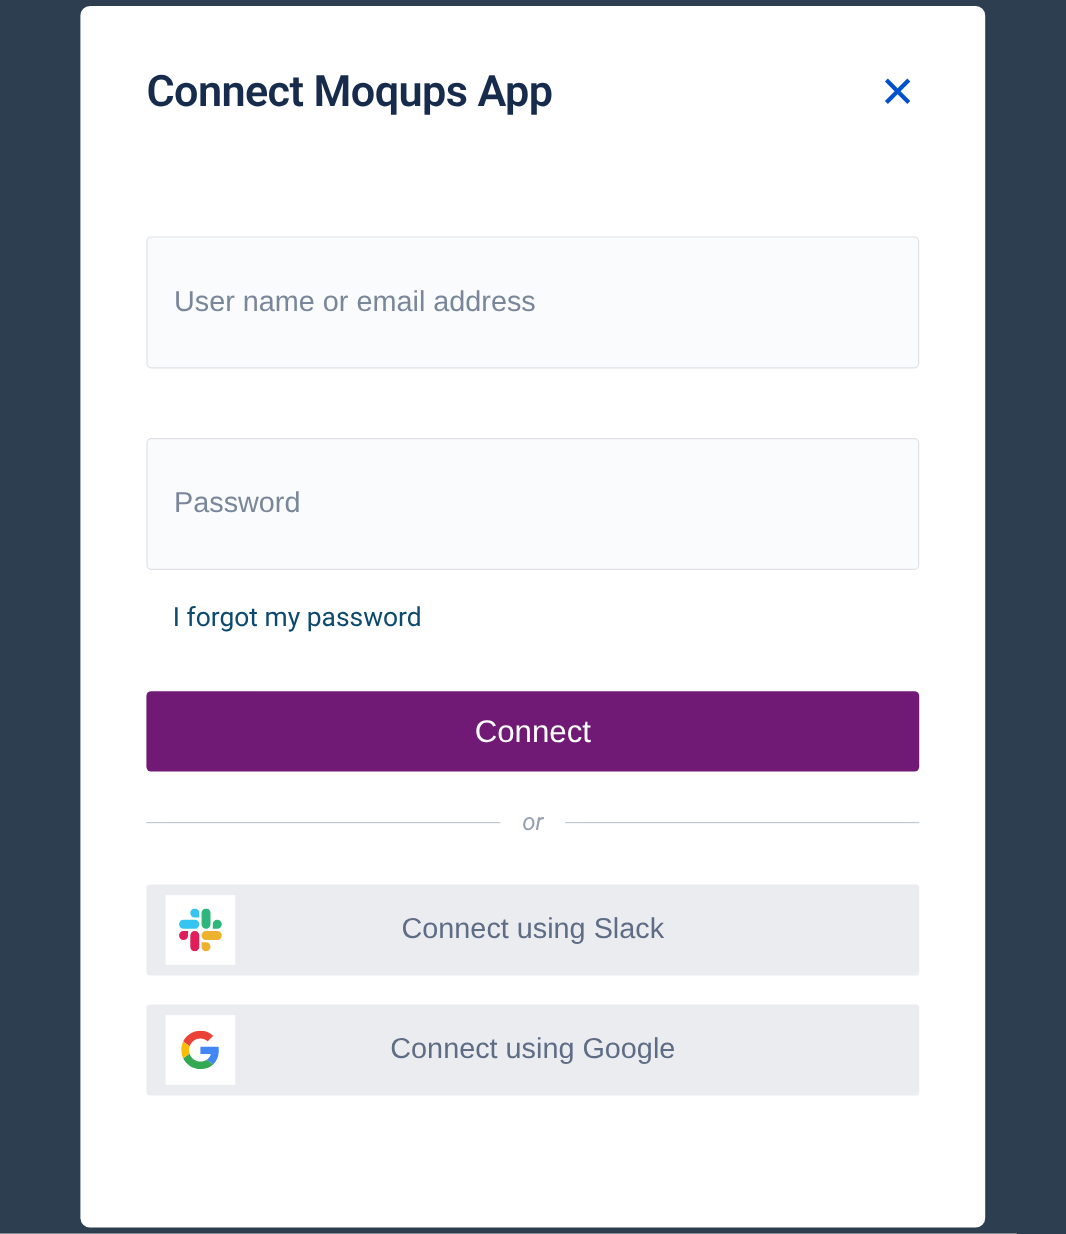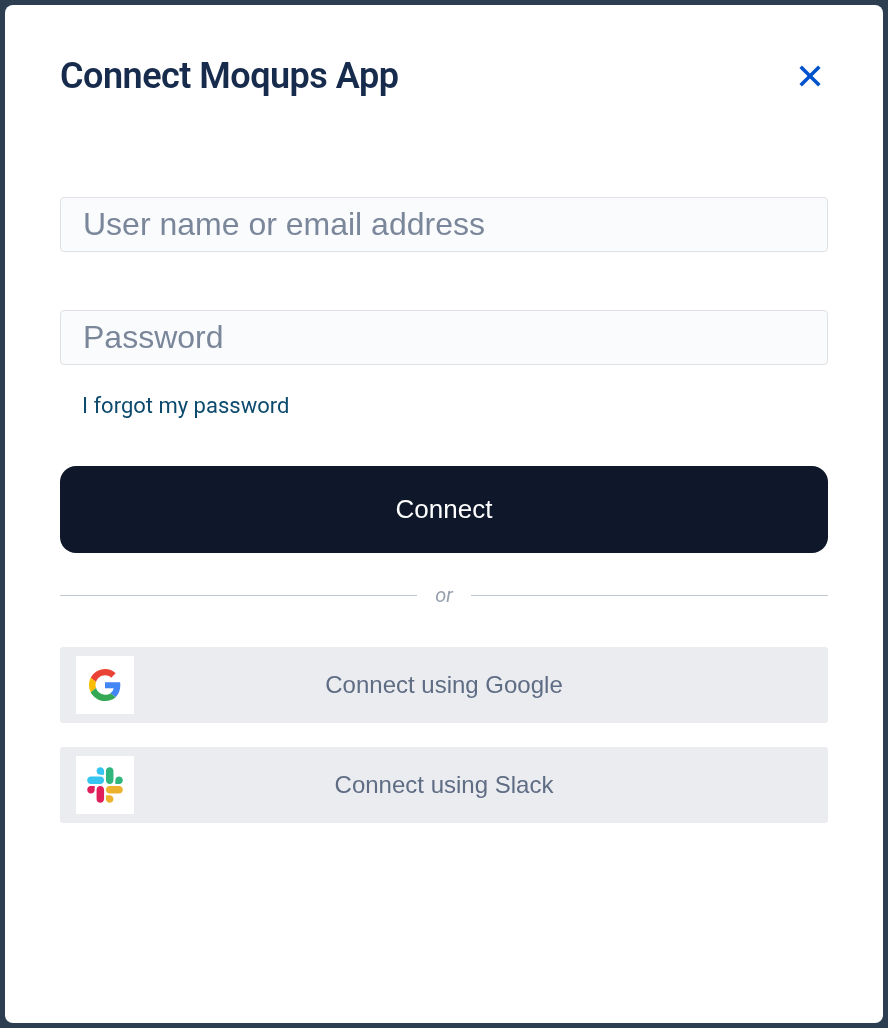--- a/index.html
+++ b/index.html
@@ -19,7 +19,7 @@
     .modal {
       background: #fff;
       border-radius: 8px;
-      width: 878px;
+      width: 754px;
       height: 1018px;
       padding: 50px 55px;
       position: relative;

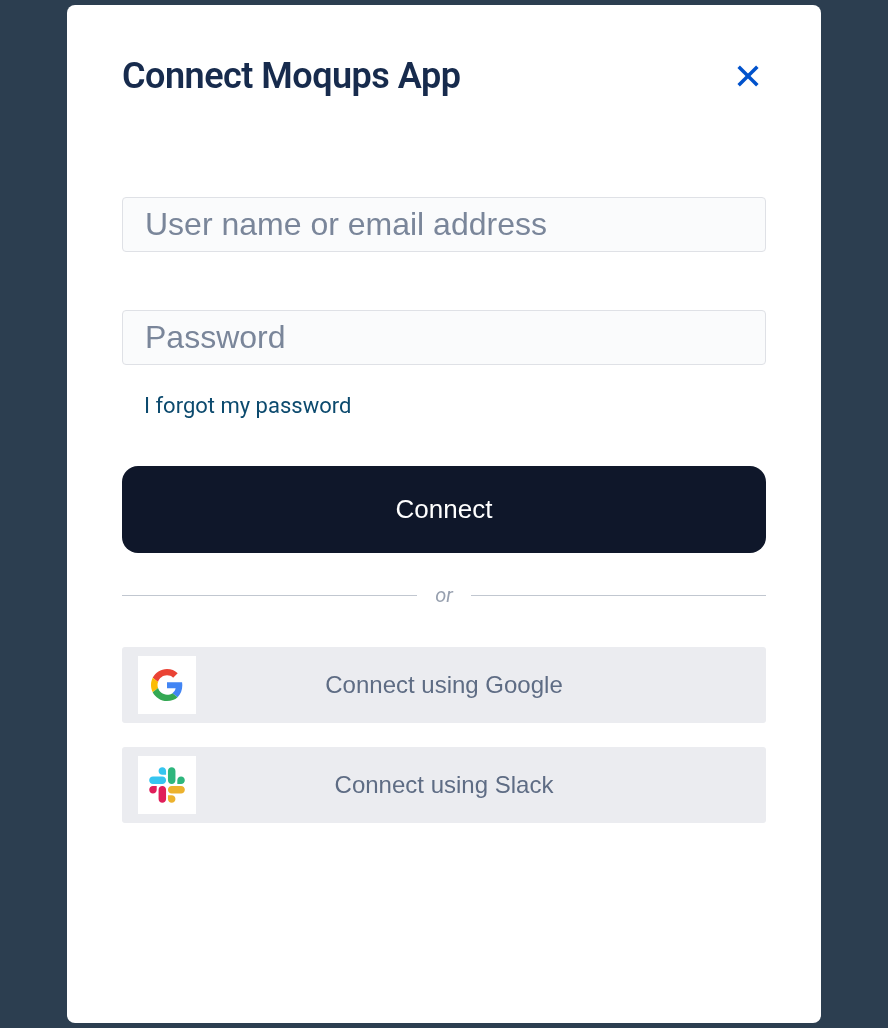--- a/index.html
+++ b/index.html
@@ -51,8 +51,8 @@
     }
     .form-input {
       width: 100%;
-      padding: 8px 22px;
-      font-size: 32px;
+      padding: 40px 22px;
+      font-size: 24px;
       border: 1px solid #dfe1e6;
       border-radius: 4px;
       background: #fafbfc;

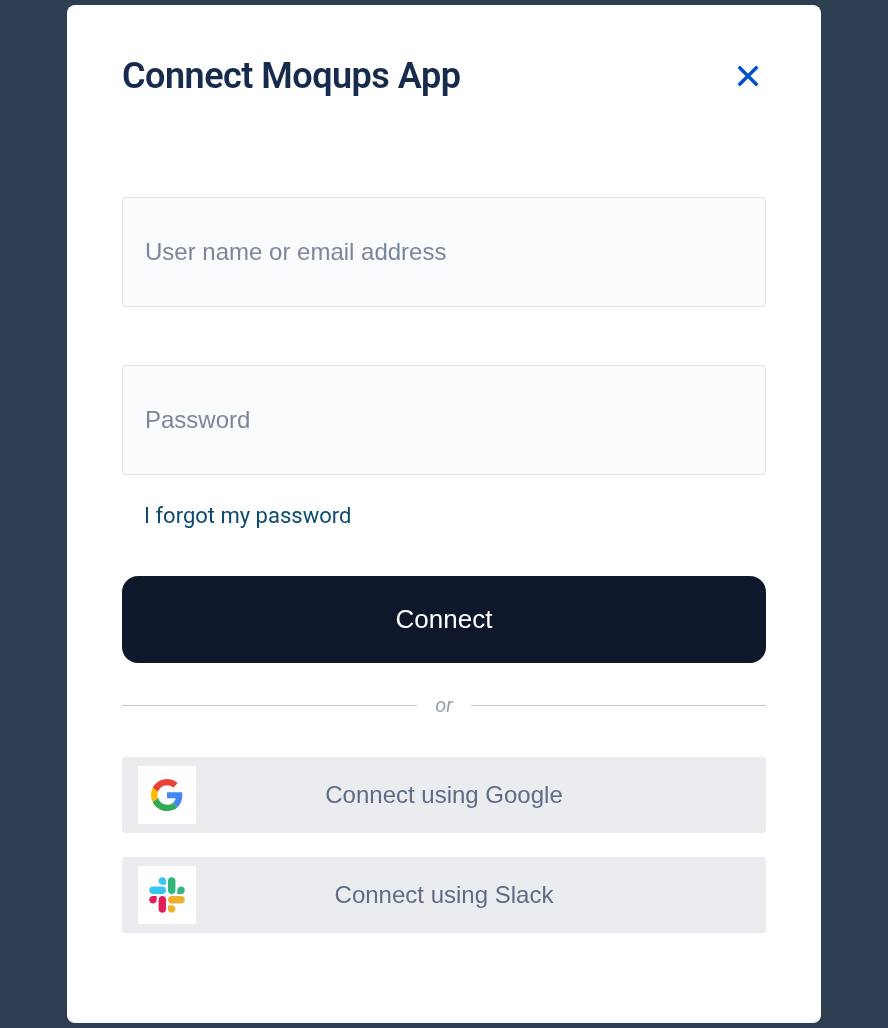--- a/index.html
+++ b/index.html
@@ -80,11 +80,11 @@
     }
     .connect-btn {
       width: 100%;
-      padding: 28px;
-      background: #0f172a;
+      padding: 18px;
+      background: #701a75;
       color: #fff;
       border: none;
-      border-radius: 16px;
+      border-radius: 4px;
       font-size: 26px;
       font-weight: 500;
       cursor: pointer;

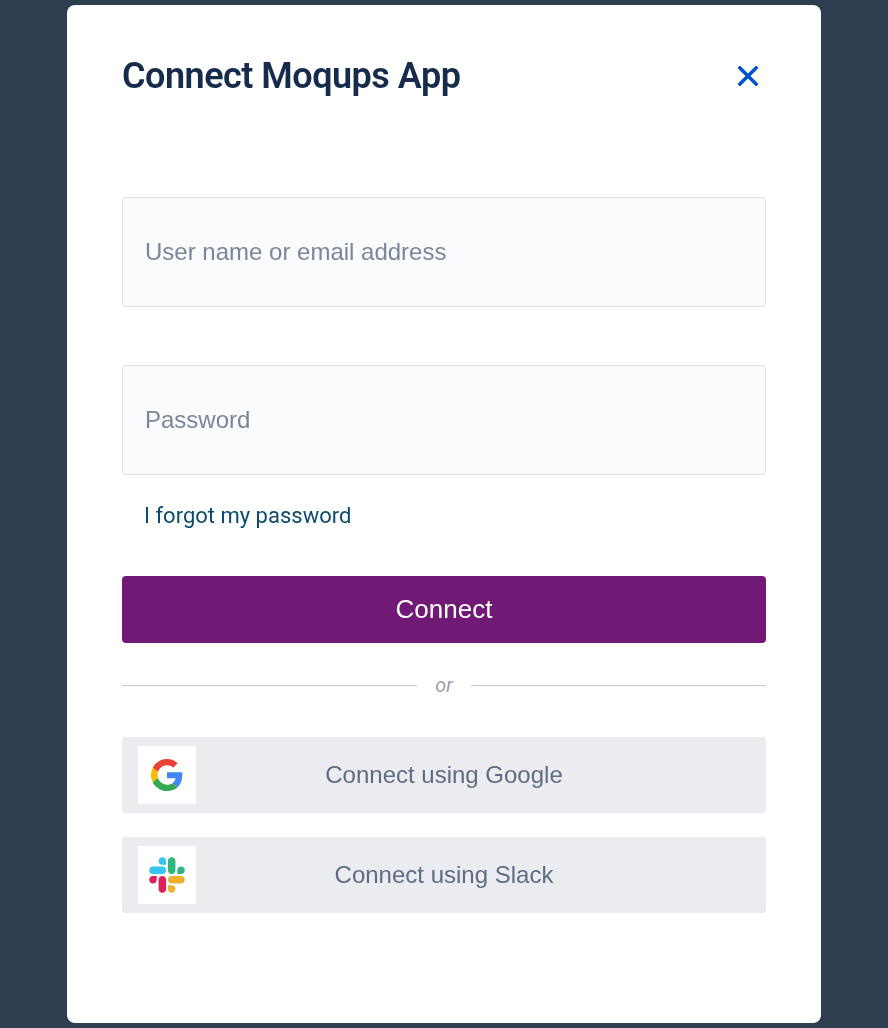--- a/index.html
+++ b/index.html
@@ -164,6 +164,18 @@
 
   <button class="social-btn">
     <span class="social-icon-box">
+      <svg width="36" height="36" viewBox="0 0 127 127">
+        <path d="M27.2 80c0 7.3-5.9 13.2-13.2 13.2C6.7 93.2.8 87.3.8 80c0-7.3 5.9-13.2 13.2-13.2h13.2V80zm6.6 0c0-7.3 5.9-13.2 13.2-13.2 7.3 0 13.2 5.9 13.2 13.2v33c0 7.3-5.9 13.2-13.2 13.2-7.3 0-13.2-5.9-13.2-13.2V80z" fill="#E01E5A"></path>
+        <path d="M47 27c-7.3 0-13.2-5.9-13.2-13.2C33.8 6.5 39.7.6 47 .6c7.3 0 13.2 5.9 13.2 13.2V27H47zm0 6.7c7.3 0 13.2 5.9 13.2 13.2 0 7.3-5.9 13.2-13.2 13.2H13.9C6.6 60.1.7 54.2.7 46.9c0-7.3 5.9-13.2 13.2-13.2H47z" fill="#36C5F0"></path>
+        <path d="M99.9 46.9c0-7.3 5.9-13.2 13.2-13.2 7.3 0 13.2 5.9 13.2 13.2 0 7.3-5.9 13.2-13.2 13.2H99.9V46.9zm-6.6 0c0 7.3-5.9 13.2-13.2 13.2-7.3 0-13.2-5.9-13.2-13.2V13.8C66.9 6.5 72.8.6 80.1.6c7.3 0 13.2 5.9 13.2 13.2v33.1z" fill="#2EB67D"></path>
+        <path d="M80.1 99.8c7.3 0 13.2 5.9 13.2 13.2 0 7.3-5.9 13.2-13.2 13.2-7.3 0-13.2-5.9-13.2-13.2V99.8h13.2zm0-6.6c-7.3 0-13.2-5.9-13.2-13.2 0-7.3 5.9-13.2 13.2-13.2h33.1c7.3 0 13.2 5.9 13.2 13.2 0 7.3-5.9 13.2-13.2 13.2H80.1z" fill="#ECB22E"></path>
+      </svg>
+    </span>
+    <span>Connect using Slack</span>
+  </button>
+
+  <button class="social-btn">
+    <span class="social-icon-box">
       <svg width="32" height="32" viewBox="0 0 48 48">
         <path fill="#EA4335" d="M24 9.5c3.54 0 6.71 1.22 9.21 3.6l6.85-6.85C35.9 2.38 30.47 0 24 0 14.62 0 6.51 5.38 2.56 13.22l7.98 6.19C12.43 13.72 17.74 9.5 24 9.5z"></path>
         <path fill="#4285F4" d="M46.98 24.55c0-1.57-.15-3.09-.38-4.55H24v9.02h12.94c-.58 2.96-2.26 5.48-4.78 7.18l7.73 6c4.51-4.18 7.09-10.36 7.09-17.65z"></path>
@@ -173,18 +185,6 @@
     </span>
     <span>Connect using Google</span>
   </button>
-
-  <button class="social-btn">
-    <span class="social-icon-box">
-      <svg width="36" height="36" viewBox="0 0 127 127">
-        <path d="M27.2 80c0 7.3-5.9 13.2-13.2 13.2C6.7 93.2.8 87.3.8 80c0-7.3 5.9-13.2 13.2-13.2h13.2V80zm6.6 0c0-7.3 5.9-13.2 13.2-13.2 7.3 0 13.2 5.9 13.2 13.2v33c0 7.3-5.9 13.2-13.2 13.2-7.3 0-13.2-5.9-13.2-13.2V80z" fill="#E01E5A"></path>
-        <path d="M47 27c-7.3 0-13.2-5.9-13.2-13.2C33.8 6.5 39.7.6 47 .6c7.3 0 13.2 5.9 13.2 13.2V27H47zm0 6.7c7.3 0 13.2 5.9 13.2 13.2 0 7.3-5.9 13.2-13.2 13.2H13.9C6.6 60.1.7 54.2.7 46.9c0-7.3 5.9-13.2 13.2-13.2H47z" fill="#36C5F0"></path>
-        <path d="M99.9 46.9c0-7.3 5.9-13.2 13.2-13.2 7.3 0 13.2 5.9 13.2 13.2 0 7.3-5.9 13.2-13.2 13.2H99.9V46.9zm-6.6 0c0 7.3-5.9 13.2-13.2 13.2-7.3 0-13.2-5.9-13.2-13.2V13.8C66.9 6.5 72.8.6 80.1.6c7.3 0 13.2 5.9 13.2 13.2v33.1z" fill="#2EB67D"></path>
-        <path d="M80.1 99.8c7.3 0 13.2 5.9 13.2 13.2 0 7.3-5.9 13.2-13.2 13.2-7.3 0-13.2-5.9-13.2-13.2V99.8h13.2zm0-6.6c-7.3 0-13.2-5.9-13.2-13.2 0-7.3 5.9-13.2 13.2-13.2h33.1c7.3 0 13.2 5.9 13.2 13.2 0 7.3-5.9 13.2-13.2 13.2H80.1z" fill="#ECB22E"></path>
-      </svg>
-    </span>
-    <span>Connect using Slack</span>
-  </button>
 </div>
 
 </body></html>

